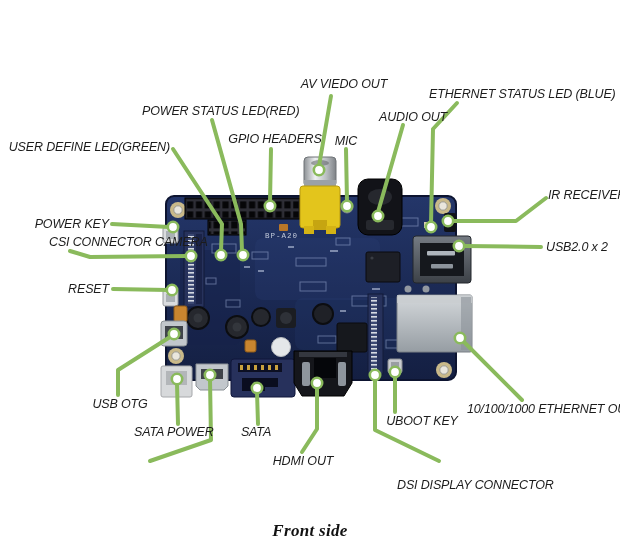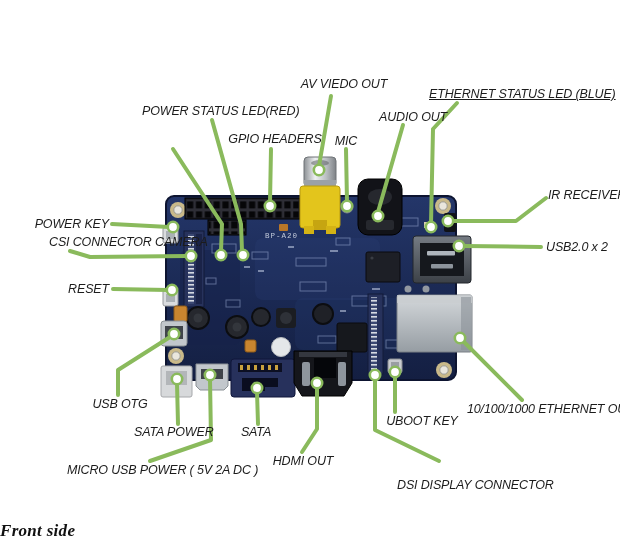--- a/index.html
+++ b/index.html
@@ -319,7 +319,7 @@
   </svg>
 
   <div class="label cx" style="left:344px;top:77px;">AV VIEDO OUT</div>
-  <div class="label" style="left:429px;top:87px;text-decoration:underline;">ETHERNET STATUS LED (BLUE)</div>
+  <div class="label" style="left:429px;top:87px;">ETHERNET STATUS LED (BLUE)</div>
   <div class="label" style="left:142px;top:104px;text-align:right;">POWER STATUS LED(RED)</div>
   <div class="label cx" style="left:275px;top:132px;">GPIO HEADERS</div>
   <div class="label cx" style="left:346px;top:134px;text-align:right;">MIC</div>

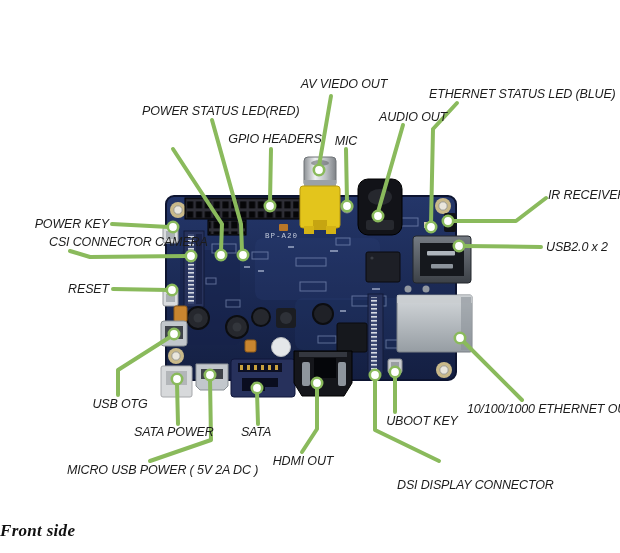--- a/index.html
+++ b/index.html
@@ -321,6 +321,7 @@
   <div class="label cx" style="left:344px;top:77px;">AV VIEDO OUT</div>
   <div class="label" style="left:429px;top:87px;">ETHERNET STATUS LED (BLUE)</div>
   <div class="label" style="left:142px;top:104px;text-align:right;">POWER STATUS LED(RED)</div>
+  <div class="label" style="right:450px;top:140px;">USER DEFINE LED(GREEN)</div>
   <div class="label cx" style="left:275px;top:132px;">GPIO HEADERS</div>
   <div class="label cx" style="left:346px;top:134px;text-align:right;">MIC</div>
   <div class="label" style="left:379px;top:110px;">AUDIO OUT</div>

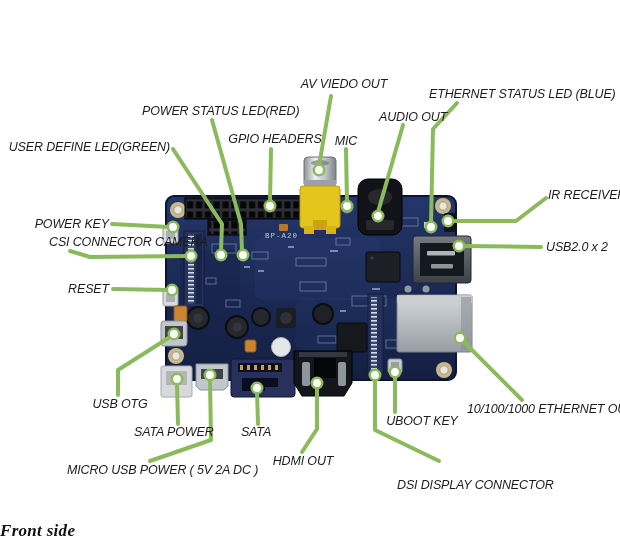--- a/index.html
+++ b/index.html
@@ -333,7 +333,6 @@
   <div class="label cx" style="left:120px;top:397px;">USB OTG</div>
   <div class="label" style="left:134px;top:425px;">SATA POWER</div>
   <div class="label cx" style="left:256px;top:425px;">SATA</div>
-  <div class="label" style="left:67px;top:463px;">MICRO USB POWER ( 5V 2A DC )</div>
   <div class="label cx" style="left:303px;top:454px;">HDMI OUT</div>
   <div class="label cx" style="left:414px;top:414px;padding-left:16px;">UBOOT KEY</div>
   <div class="label" style="left:397px;top:478px;">DSI DISPLAY CONNECTOR</div>

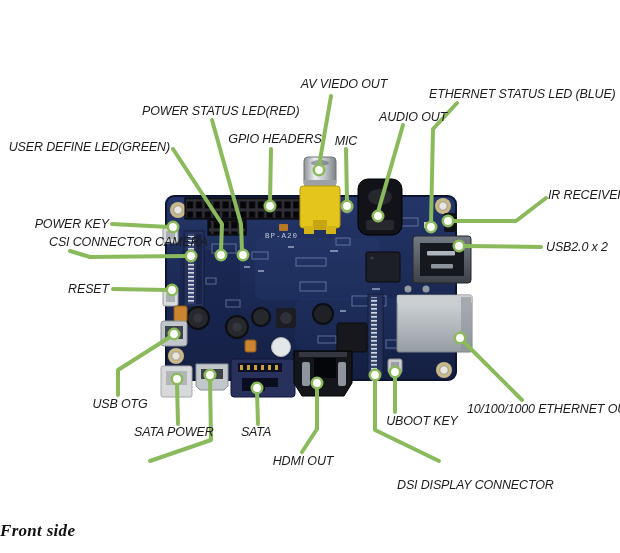--- a/index.html
+++ b/index.html
@@ -9,7 +9,7 @@
   .label{position:absolute;white-space:nowrap;color:#1c1c1c;
          font:italic 400 12.5px/1.15 "Liberation Sans",sans-serif;letter-spacing:-0.15px;}
   .label.cx{transform:translateX(-50%);}
-  .caption{position:absolute;left:0;right:0;top:521px;color:#111;
+  .caption{position:absolute;left:0;right:0;top:521px;text-align:center;color:#111;
            font:italic 700 17px/1.2 "Liberation Serif",serif;letter-spacing:0.3px;}
 </style>
 </head>

